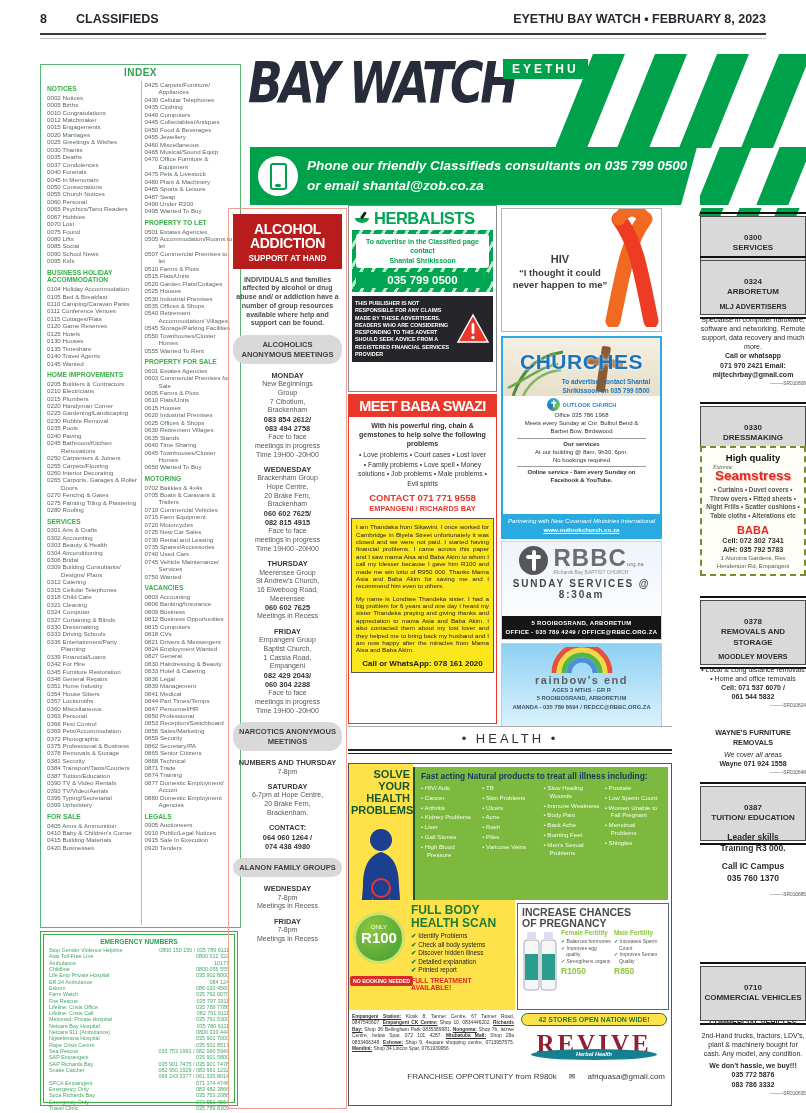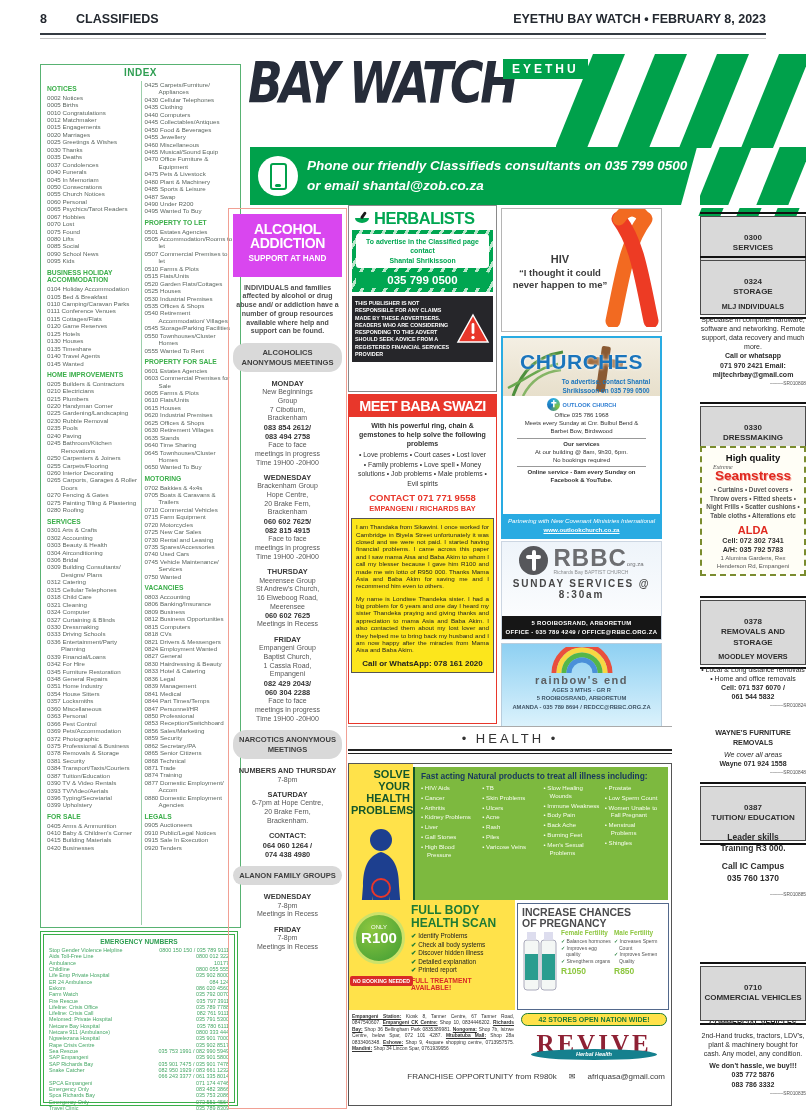--- a/index.html
+++ b/index.html
@@ -45,7 +45,7 @@
   
   #alc{left:228px;top:208px;width:119px;height:901px;border:1px solid #f1a094;padding:5px 4px;
        box-sizing:border-box;text-align:center;color:#555}
-  .alc-black{background:#d946ef;color:#fff;padding:8px 2px 14px}
+  .alc-black{background:#b91c1c;color:#fff;padding:8px 2px 6px}
   .alc-t1{font-weight:bold;font-size:14px;line-height:1.02;letter-spacing:-.3px}
   .alc-sub{font-weight:bold;font-size:8.2px;margin-top:3px}
   .alc-intro{font-size:7px;font-weight:bold;margin:7px 0;line-height:1.25;color:#4e4e4e}

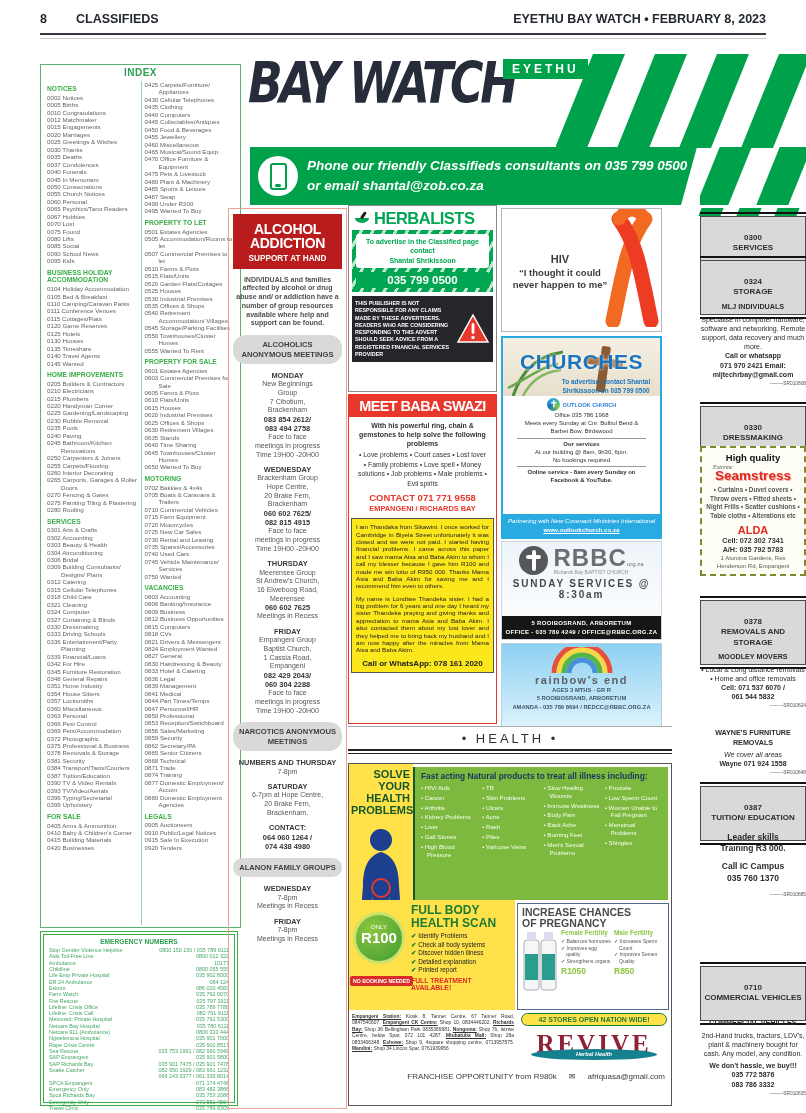--- a/index.html
+++ b/index.html
@@ -849,7 +849,7 @@
     <div class="railh-in"><span>0300</span><br><span>SERVICES</span></div>
     </div>
   <div class="abs railh" style="top:256px">
-    <div class="railh-in"><span>0324</span><br><span>STORAGE</span></div>
+    <div class="railh-in"><span>0324</span><br><span>ARBORETUM</span></div>
     </div>
   <div class="abs railad" style="top:302px">
     <div class="hd">MLJ INDIVIDUALS</div>

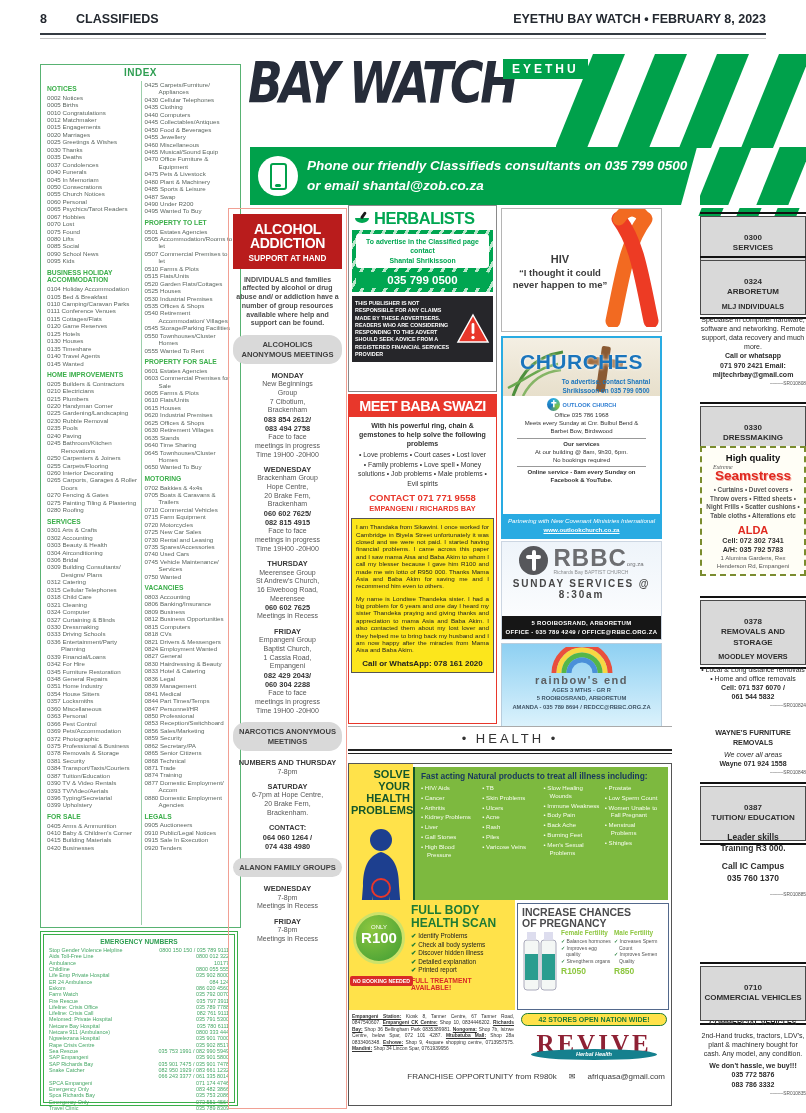--- a/index.html
+++ b/index.html
@@ -852,7 +852,7 @@
     <div class="railh-in"><span>0324</span><br><span>ARBORETUM</span></div>
     </div>
   <div class="abs railad" style="top:302px">
-    <div class="hd">MLJ INDIVIDUALS</div>
+    <div class="hd">MLJ ADVERTISERS</div>
     <div class="bd">Specialise in computer hardware, software and networking. Remote support, data recovery and much more.</div>
     <div class="b">Call or whatsapp</div>
     <div class="b">071 970 2421 Email:</div>

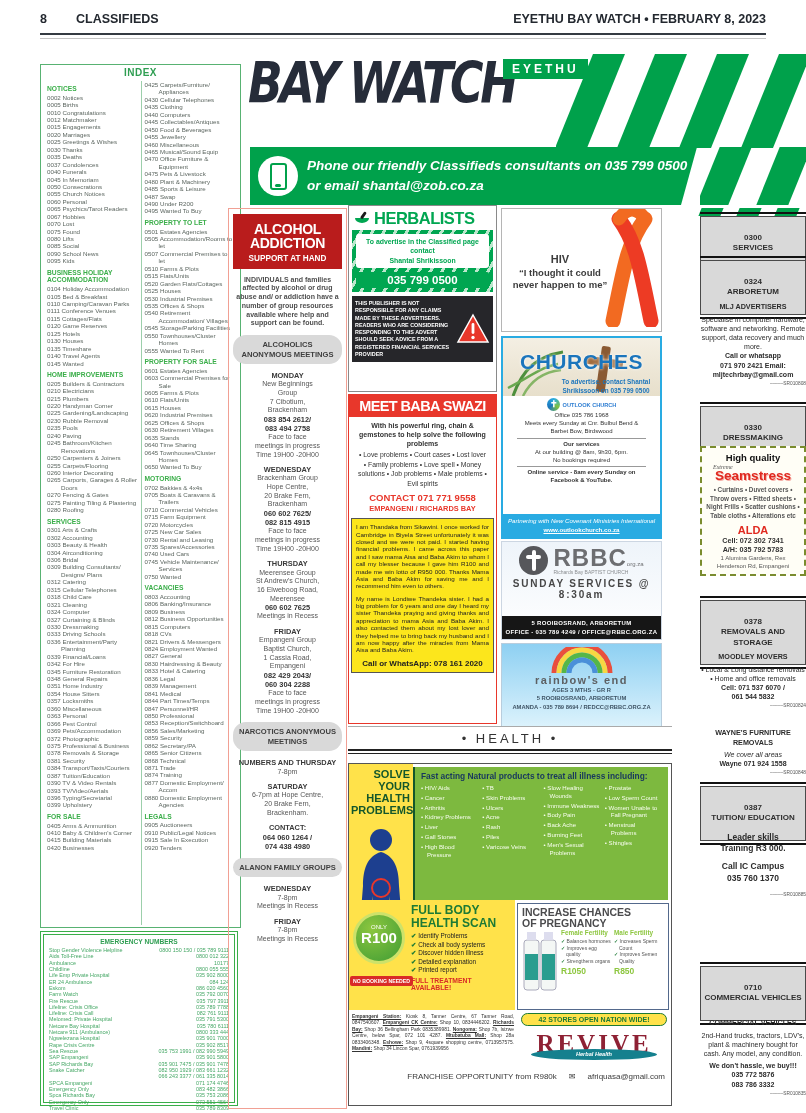--- a/index.html
+++ b/index.html
@@ -867,7 +867,7 @@
     <div class="seam-script">Extreme</div>
     <div class="seam-n">Seamstress</div>
     <div class="seam-i">• Curtains • Duvet covers • Throw overs • Fitted sheets • Night Frills • Scatter cushions • Table cloths • Alterations etc</div>
-    <div class="seam-alda">ALDA</div>
+    <div class="seam-alda">BABA</div>
     <div class="seam-c">Cell: 072 302 7341</div>
     <div class="seam-c">A/H: 035 792 5783</div>
     <div class="seam-ad">1 Alumina Gardens, Rex Henderson Rd, Empangeni</div>

